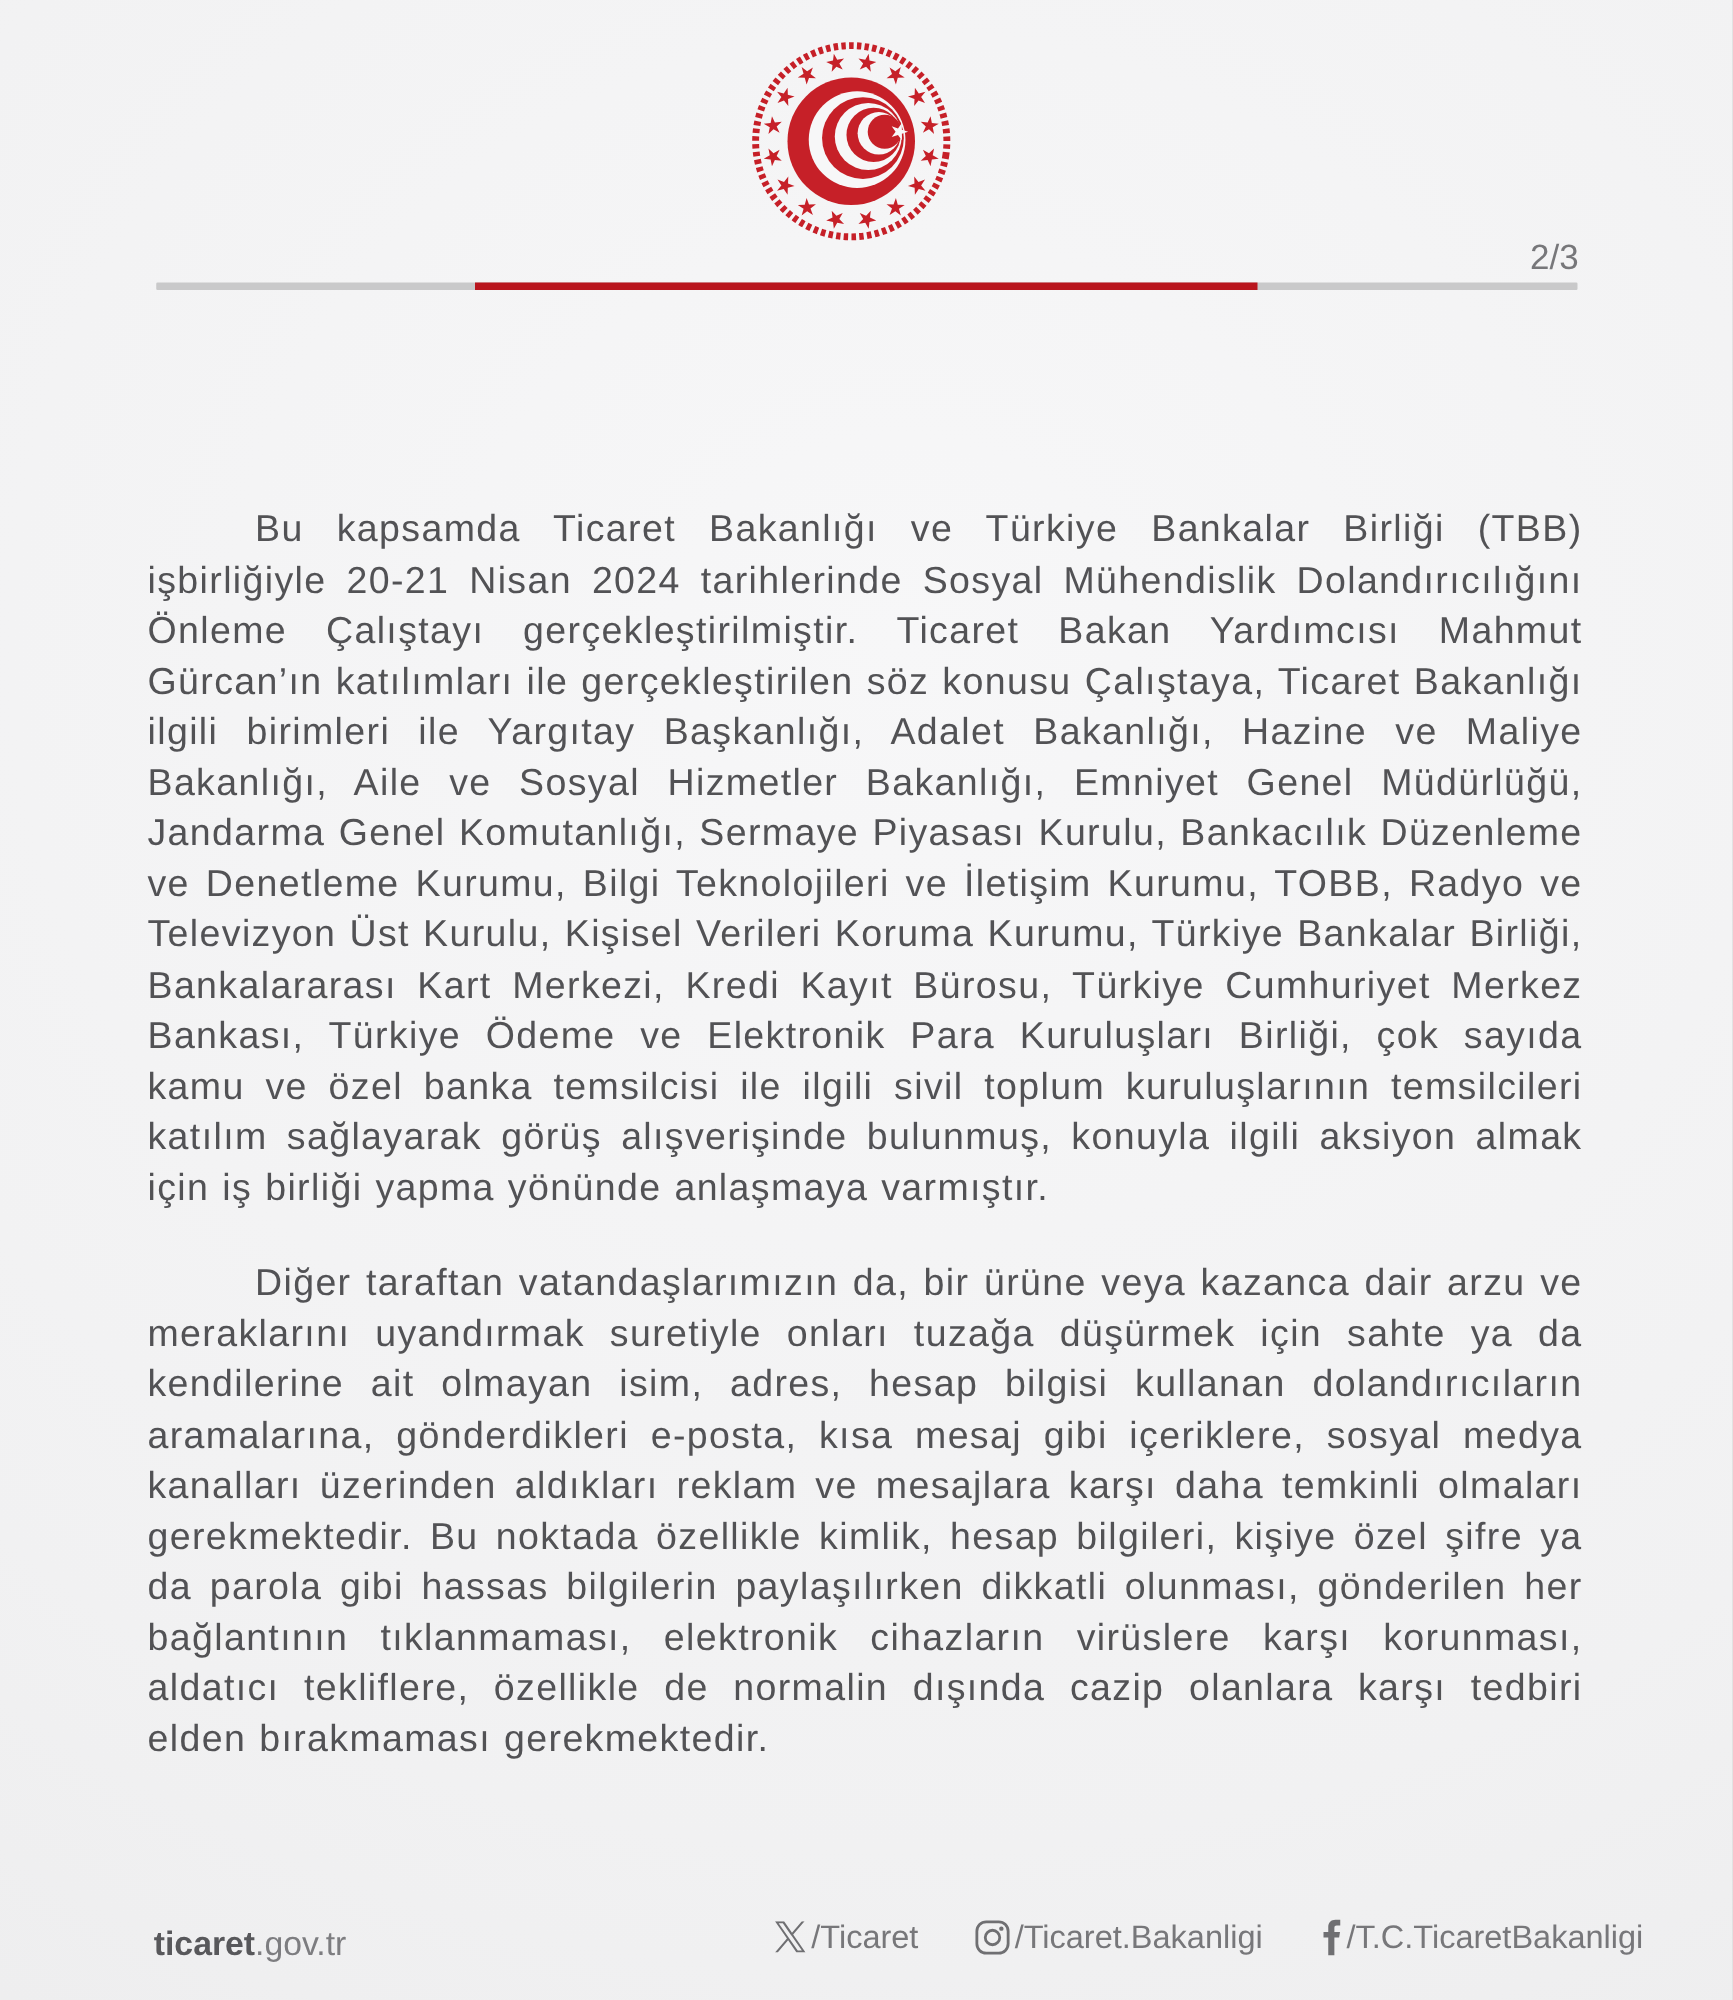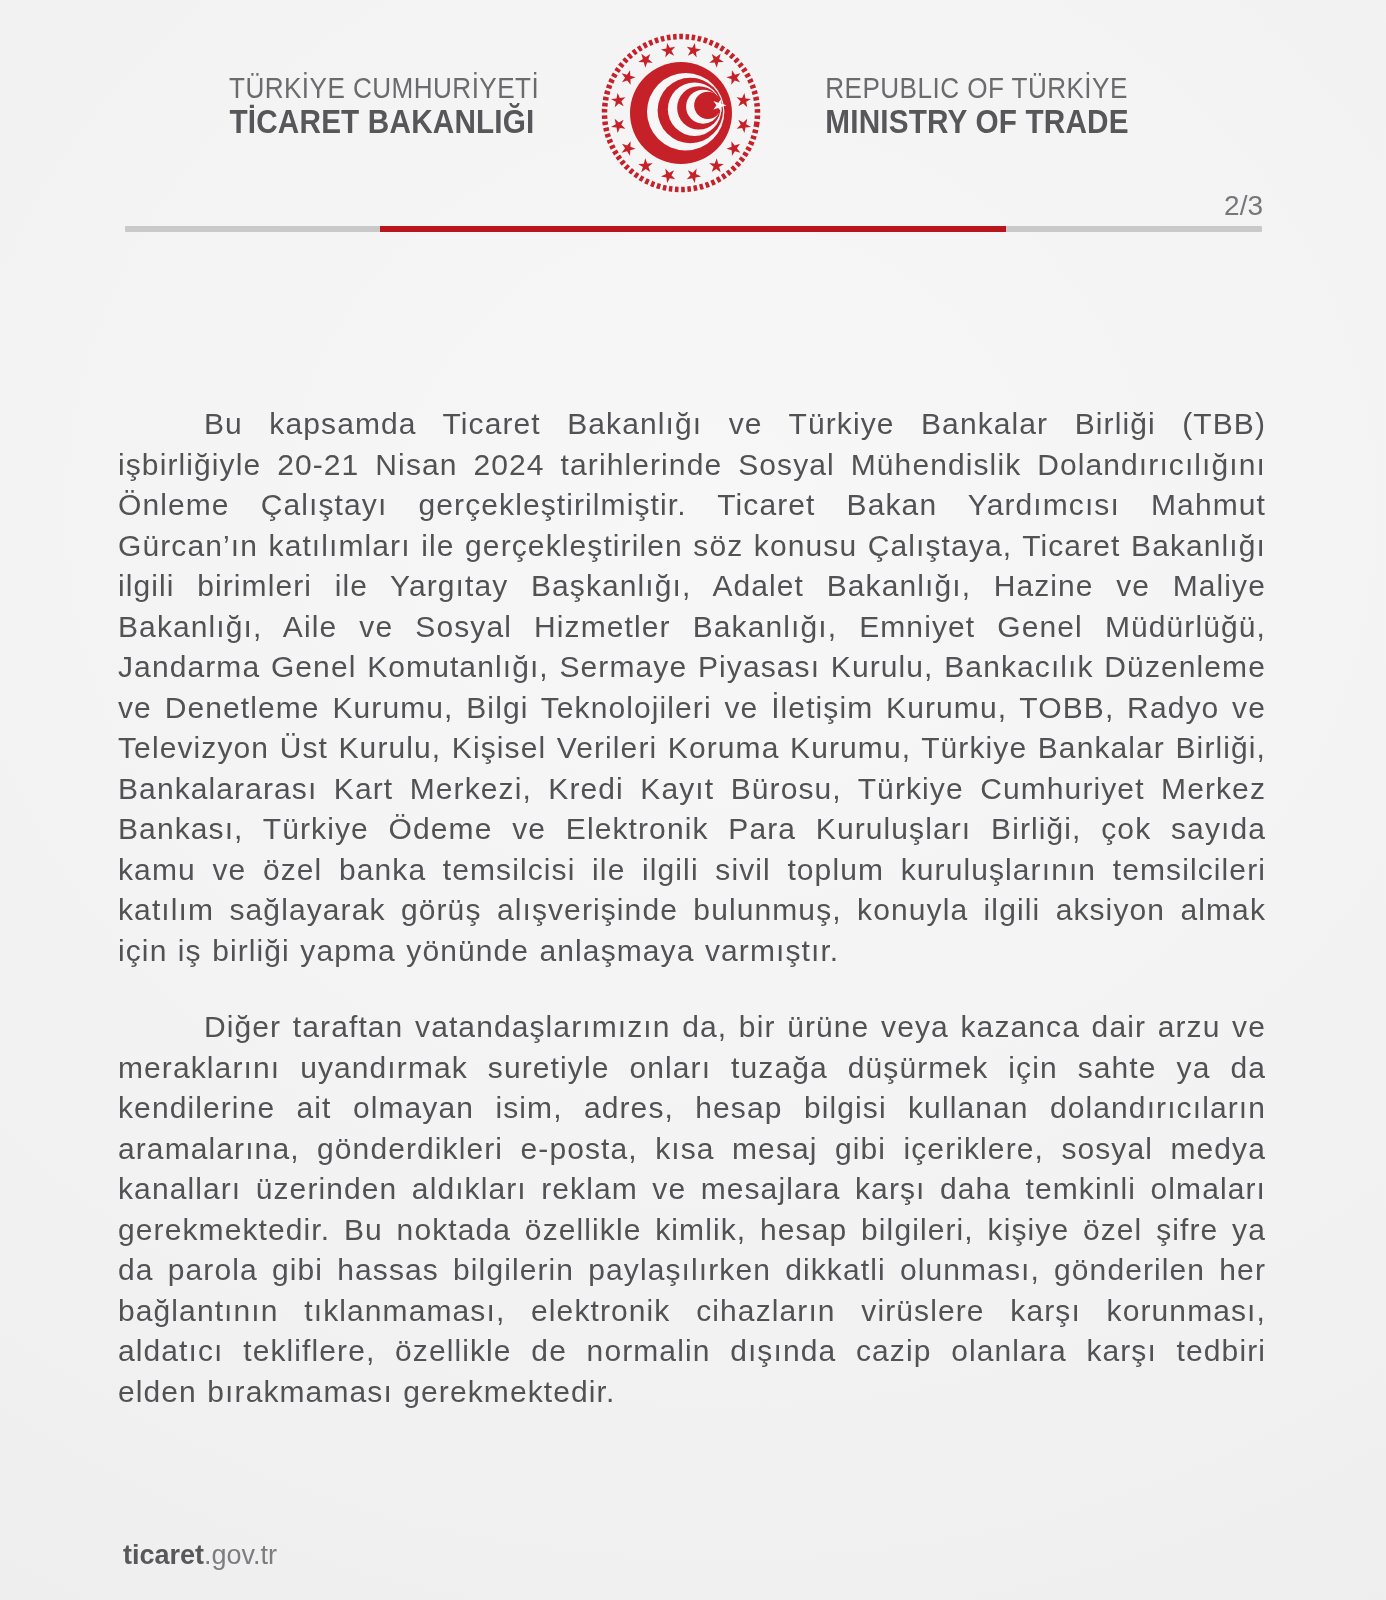--- a/index.html
+++ b/index.html
@@ -77,10 +77,6 @@
 
 <div class="page">
 
-  <div class="header-left hdr-block">
-    <span class="hdr-line1">TÜRKİYE CUMHURİYETİ</span>
-    <span class="hdr-line2">TİCARET BAKANLIĞI</span>
-  </div>
 
   <div class="logo-wrap">
     <svg viewBox="-100 -100 200 200" width="170" height="170">

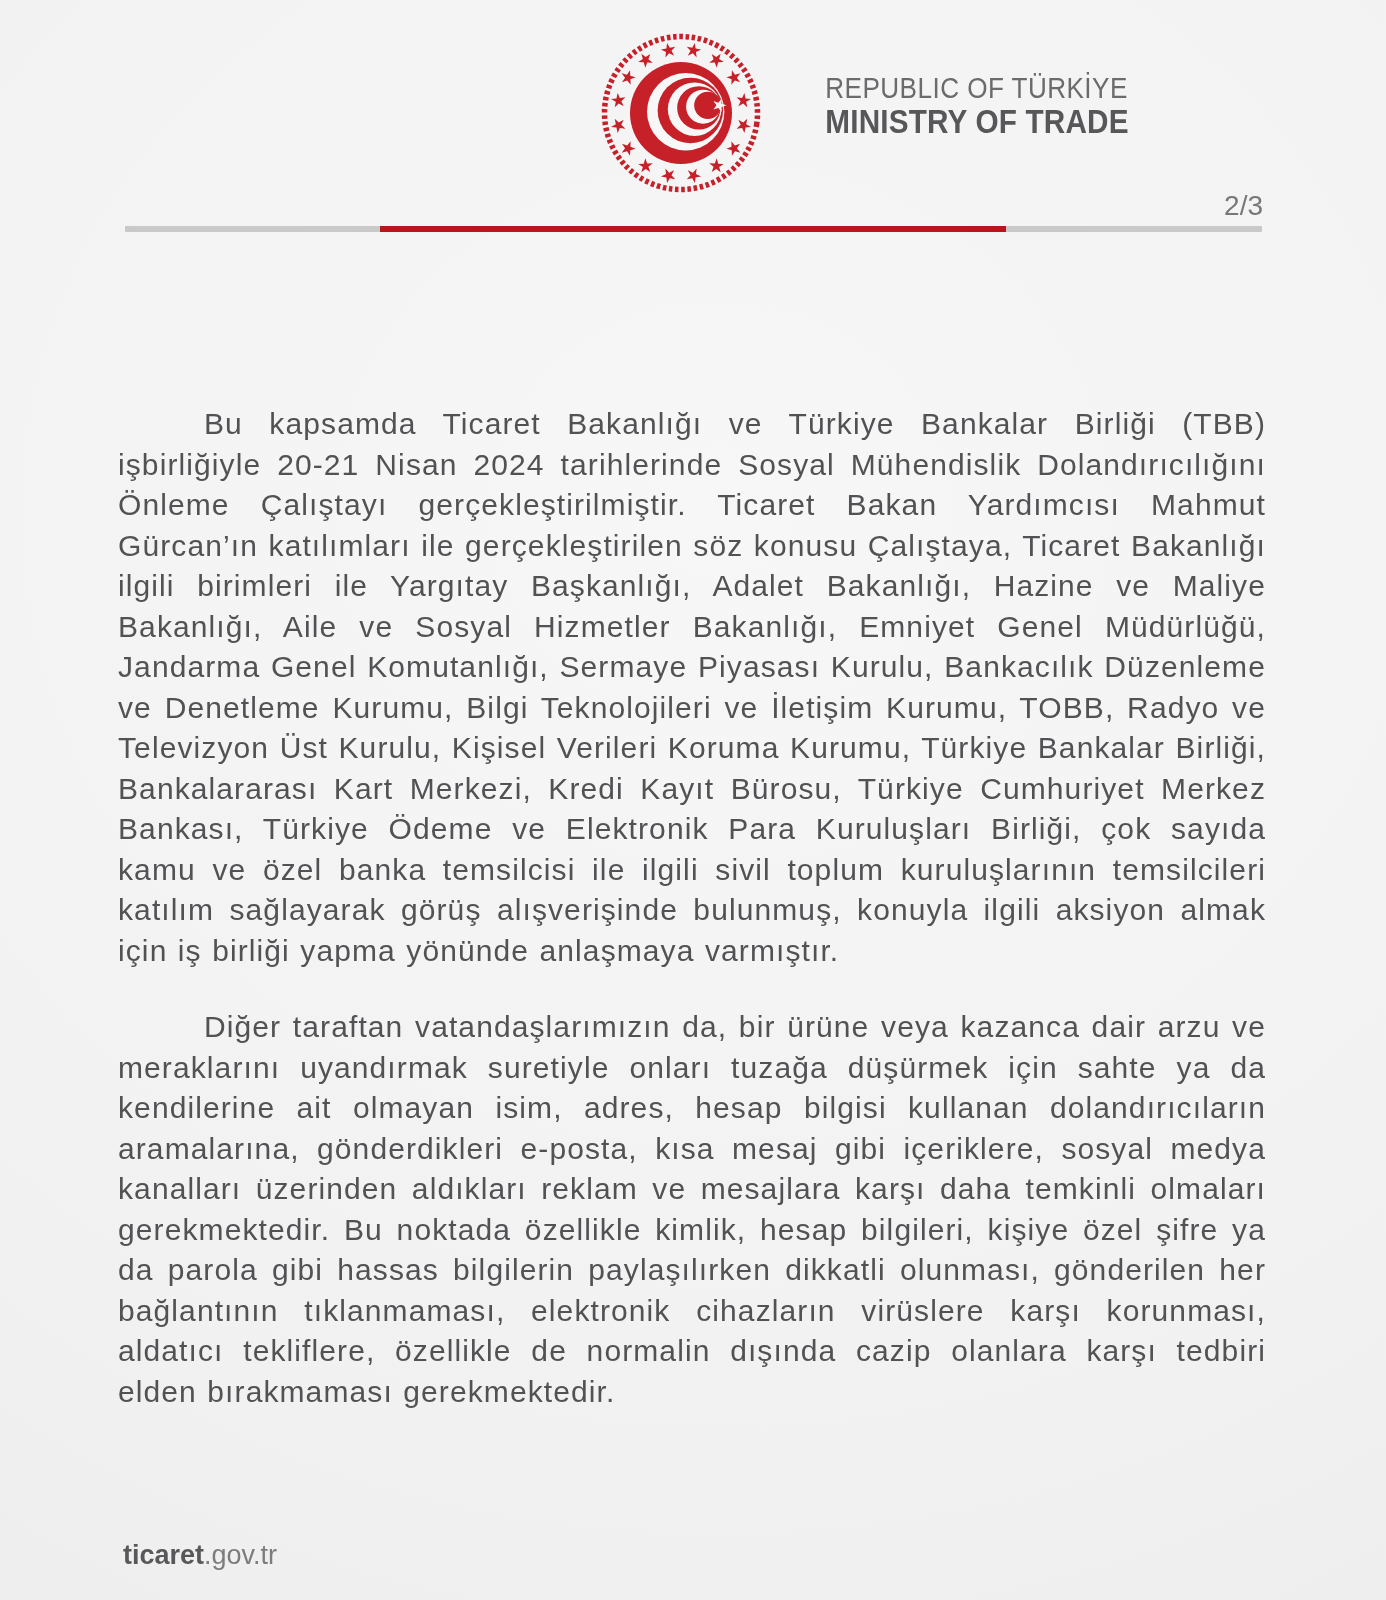--- a/index.html
+++ b/index.html
@@ -116,10 +116,6 @@
     </svg>
   </div>
 
-  <div class="header-right hdr-block">
-    <span class="hdr-line1">REPUBLIC OF TÜRKİYE</span>
-    <span class="hdr-line2">MINISTRY OF TRADE</span>
-  </div>
 
   <div class="page-num">2/3</div>
 

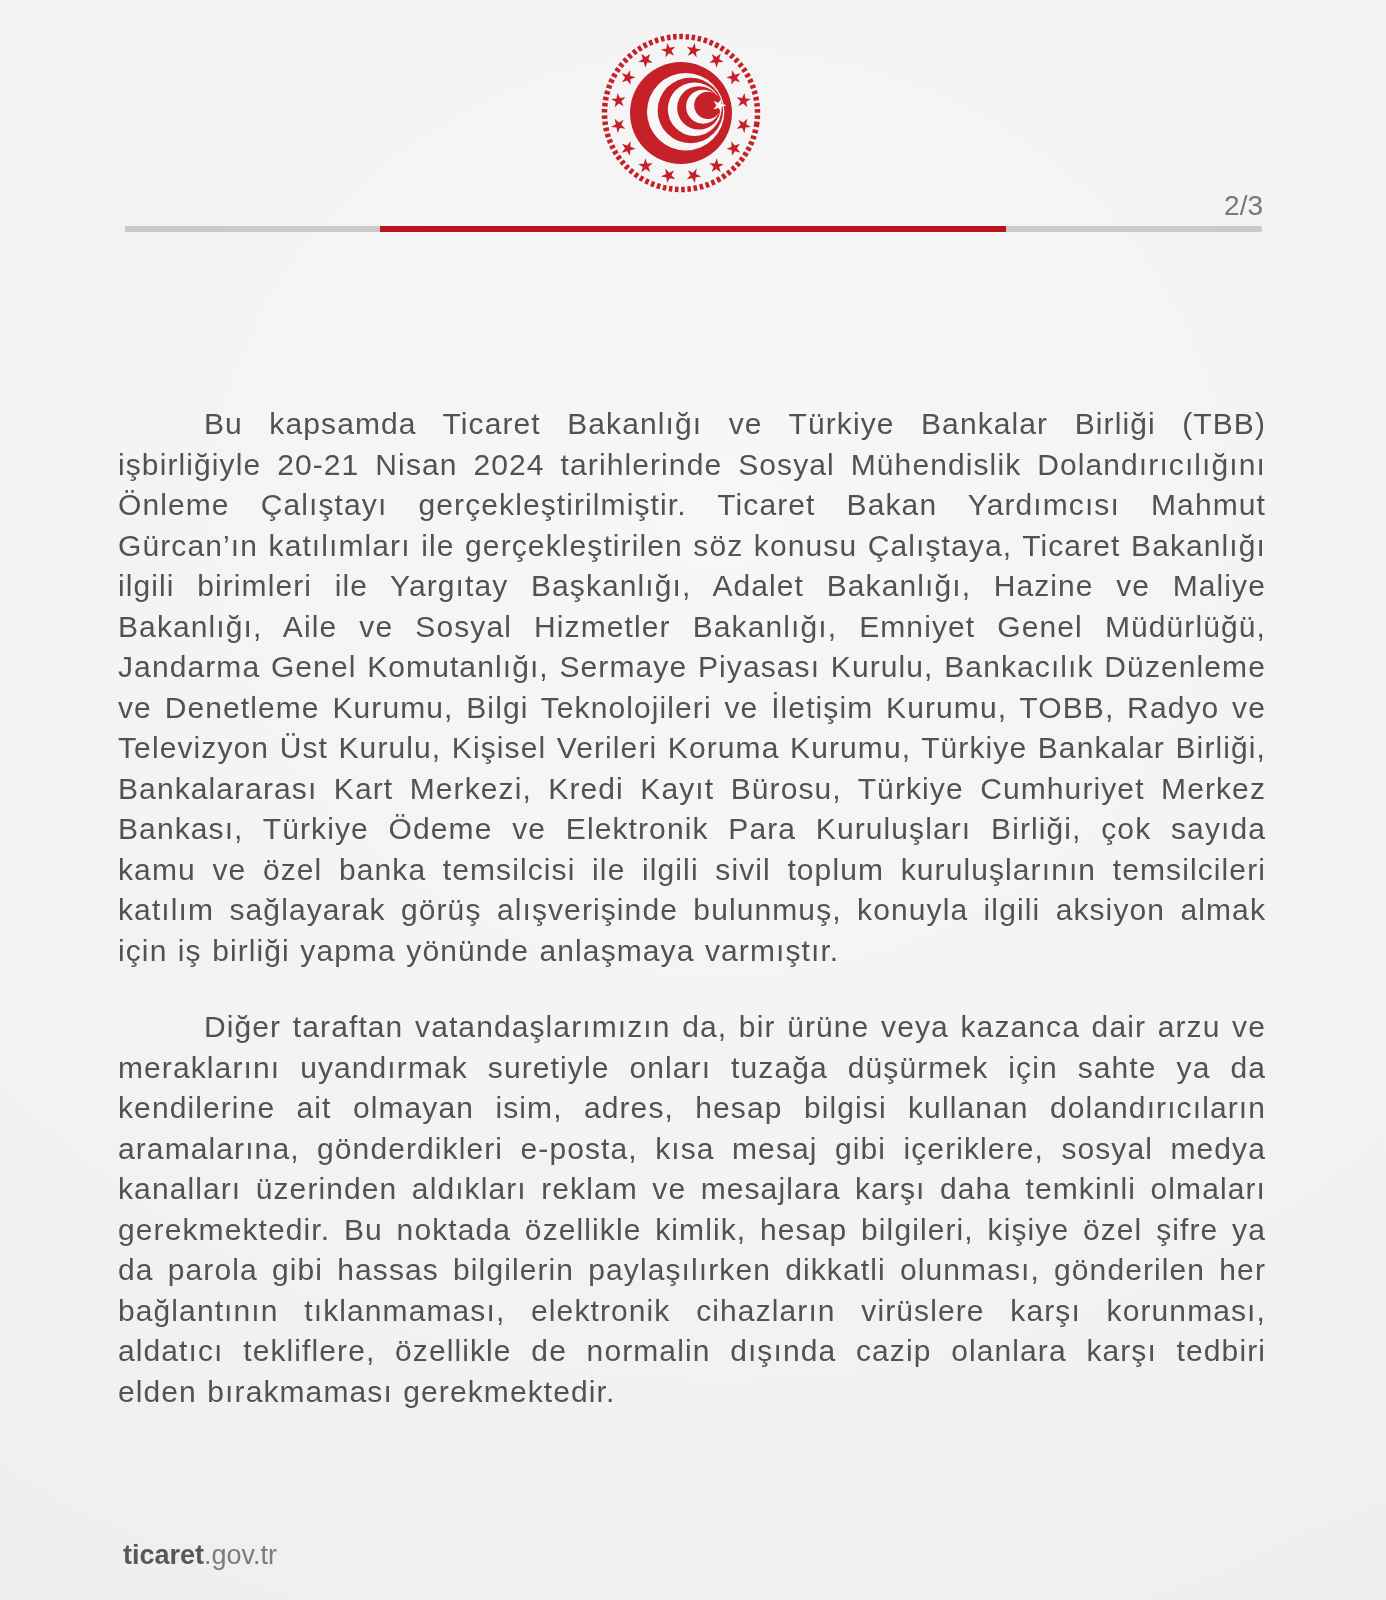--- a/index.html
+++ b/index.html
@@ -132,6 +132,32 @@
     <span class="site-bold">ticaret</span><span class="site-rest">.gov.tr</span>
   </div>
 
+  <div class="footer-social">
+
+    <div class="social-item">
+      <svg width="25" height="25" viewBox="0 0 1227 1227">
+        <path fill="#6f6f72" d="M714.163 519.284 1160.89 0h-105.86L667.137 450.887 357.328 0H0l468.492 681.821L0 1226.37h105.866l409.625-476.152 327.181 476.152H1200L714.163 519.284Zm-145 168.544-47.468-67.894L144.011 79.694h162.604l304.797 435.991 47.468 67.894 396.2 566.721H892.476L569.165 687.828Z"></path>
+      </svg>
+      <span>/Ticaret</span>
+    </div>
+
+    <div class="social-item">
+      <svg width="28" height="28" viewBox="0 0 30 30">
+        <rect x="1.6" y="1.6" width="26.8" height="26.8" rx="8" fill="none" stroke="#6f6f72" stroke-width="2.4"></rect>
+        <circle cx="15" cy="15" r="6.2" fill="none" stroke="#6f6f72" stroke-width="2.4"></circle>
+        <circle cx="22.6" cy="7.4" r="1.9" fill="#6f6f72"></circle>
+      </svg>
+      <span>/Ticaret.Bakanligi</span>
+    </div>
+
+    <div class="social-item">
+      <svg width="18" height="30" viewBox="0 0 18 30">
+        <path fill="#6f6f72" d="M17.2 0.8v4.6h-2.9c-1.1 0-1.8 0.7-1.8 1.8v3.3h4.5l-0.7 4.5h-3.8v14.2H7.6V15H3.8v-4.5h3.8V6.6C7.6 3 9.9 0.8 13.4 0.8h3.8z"></path>
+      </svg>
+      <span>/T.C.TicaretBakanligi</span>
+    </div>
+
+  </div>
 
 </div>
 

